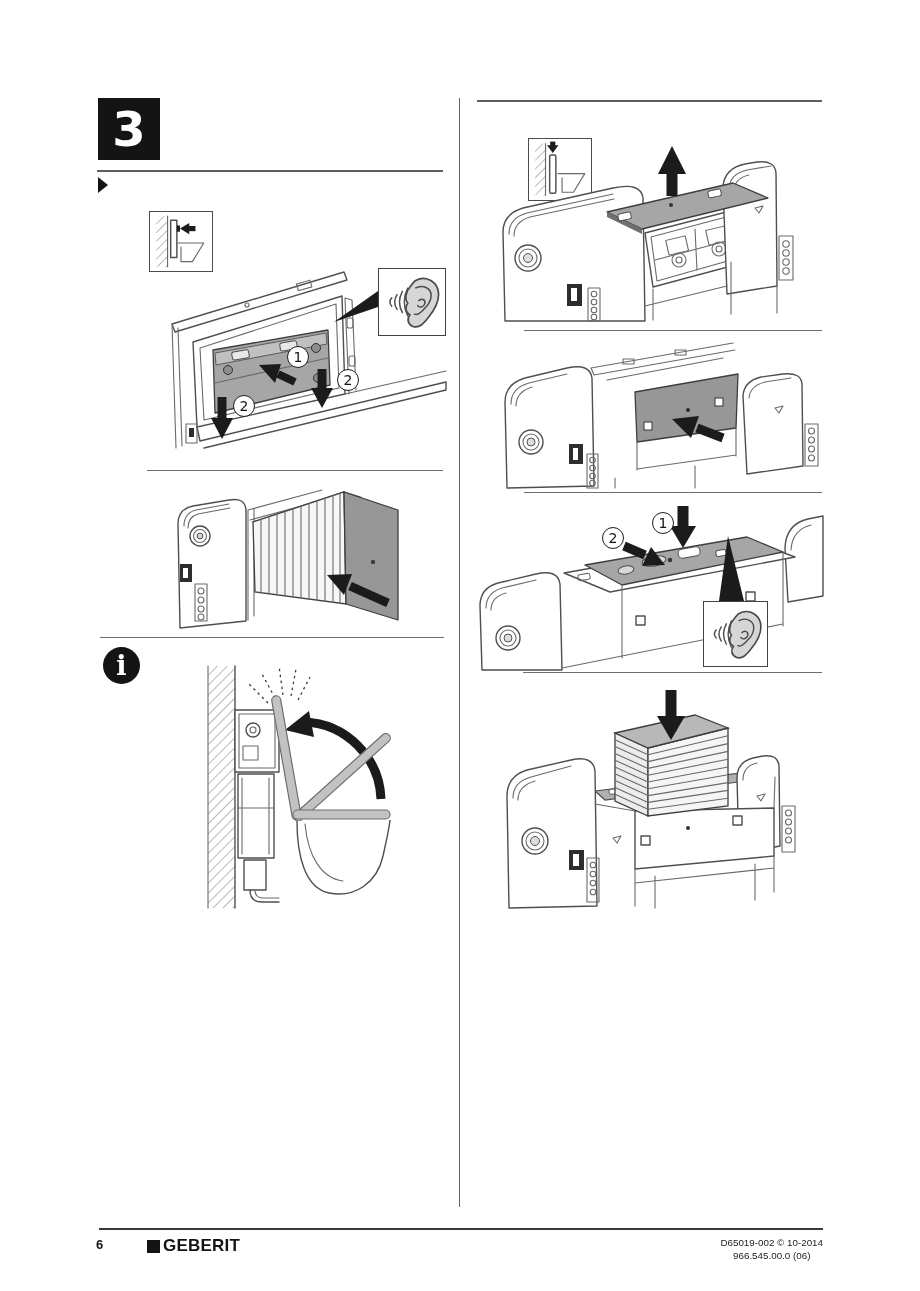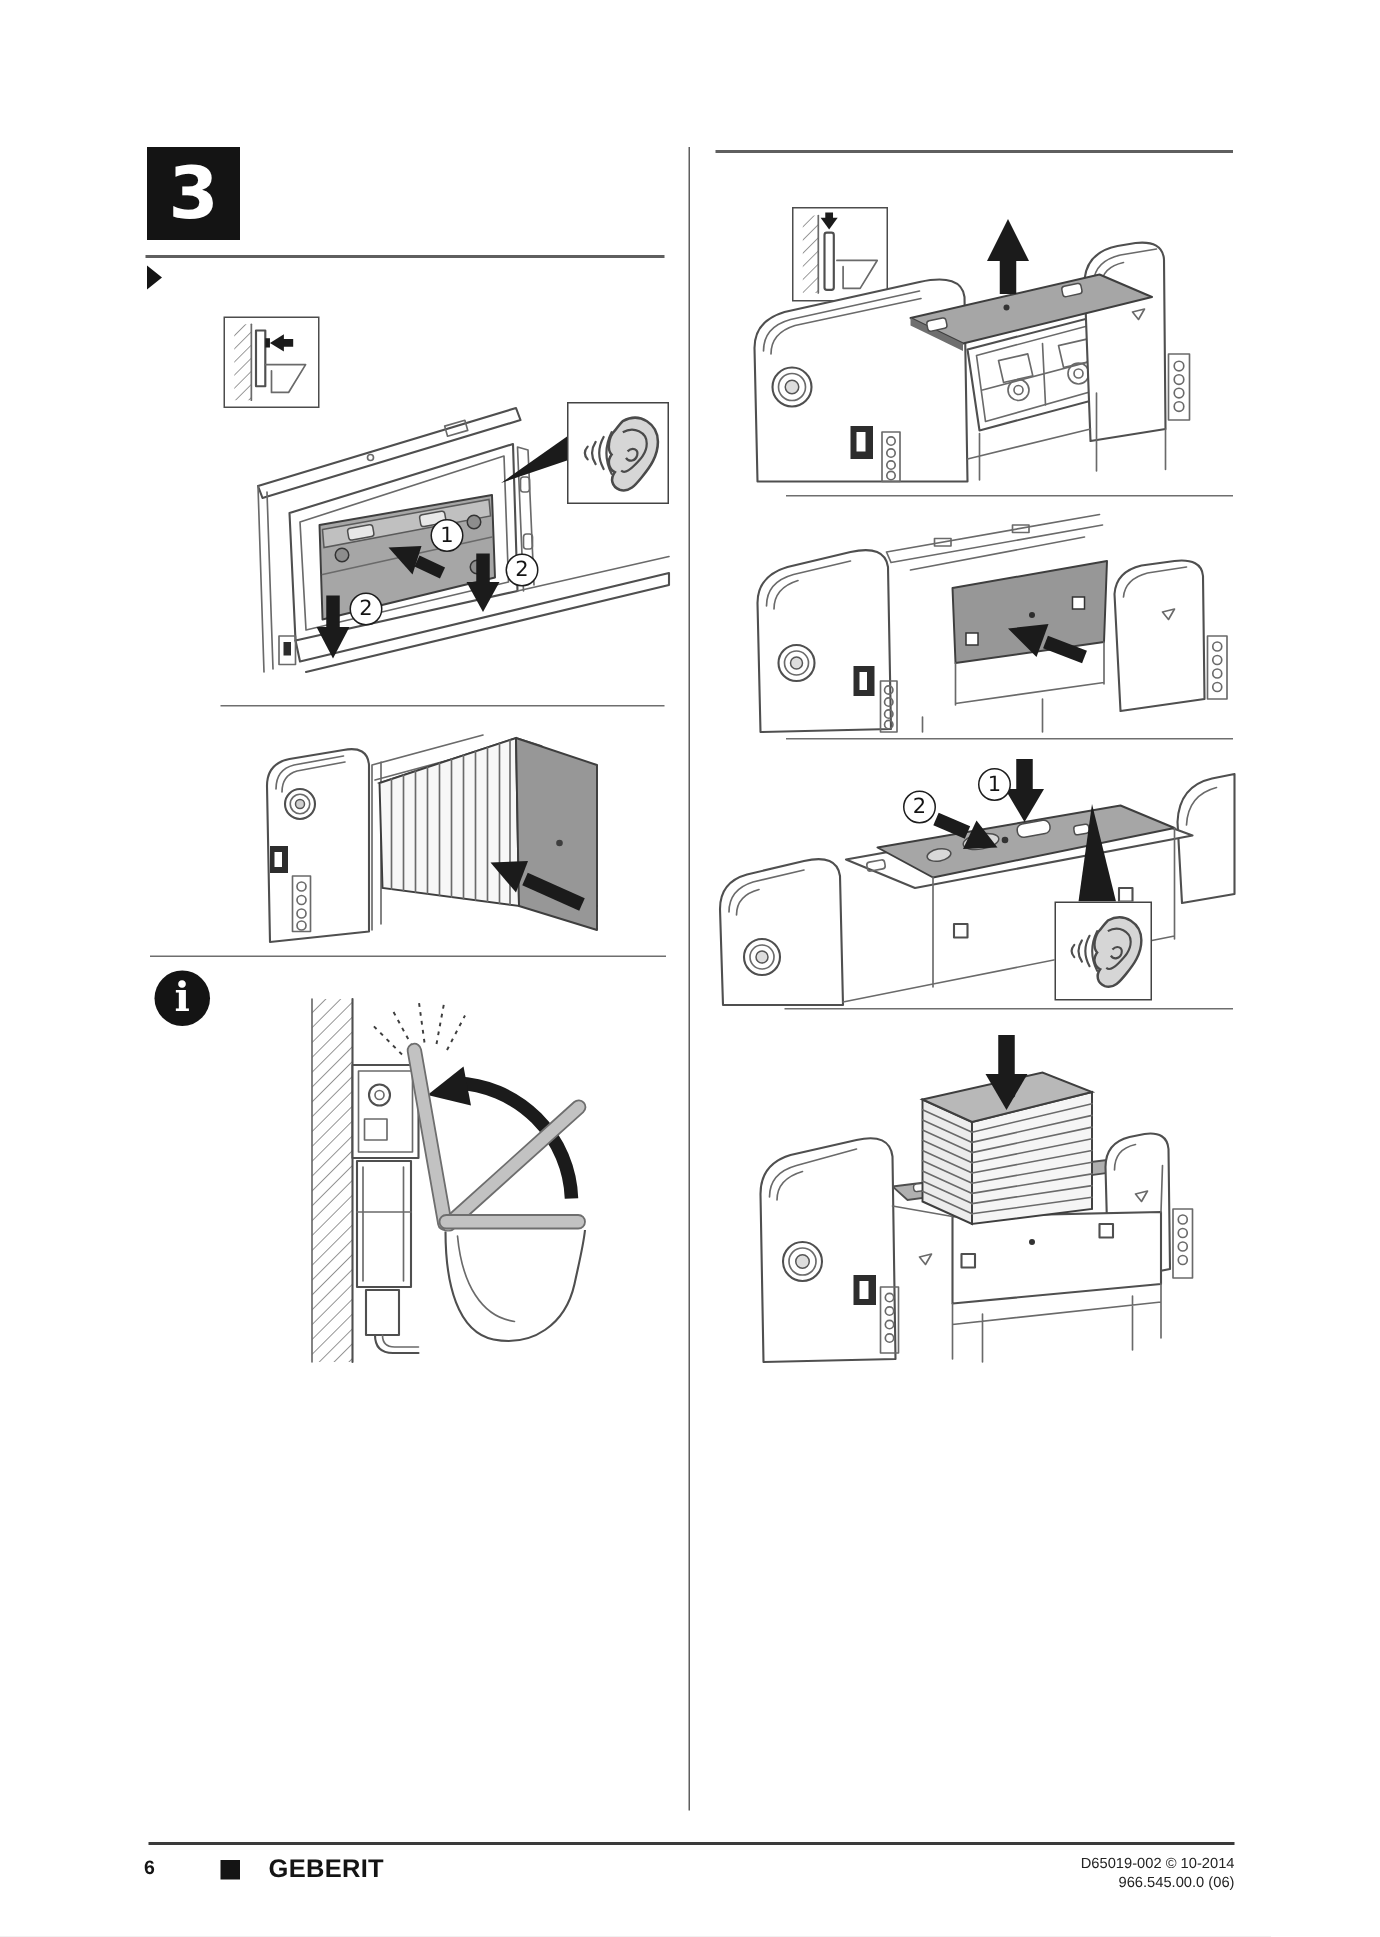--- a/index.html
+++ b/index.html
@@ -28,7 +28,7 @@
              font-family:"DejaVu Serif",serif;font-weight:bold;font-size:27px;line-height:1;}
   .footer-rule{position:absolute;left:99px;top:1228px;width:724px;height:1.8px;background:#3a3a3a;}
   .page-num{position:absolute;left:96px;top:1237px;font-size:13px;font-weight:bold;color:#141414;}
-  .brand{position:absolute;left:147px;top:1236px;display:flex;align-items:center;color:#141414;gap:16px;}
+  .brand{position:absolute;left:147px;top:1236px;display:flex;align-items:center;color:#141414;}
   .brand .sq{width:13px;height:13px;background:#141414;margin-right:3px;margin-top:1px;}
   .brand .txt{font-size:17px;font-weight:bold;letter-spacing:0.2px;}
   .doc-codes{position:absolute;right:97px;top:1236px;text-align:right;font-size:9.8px;

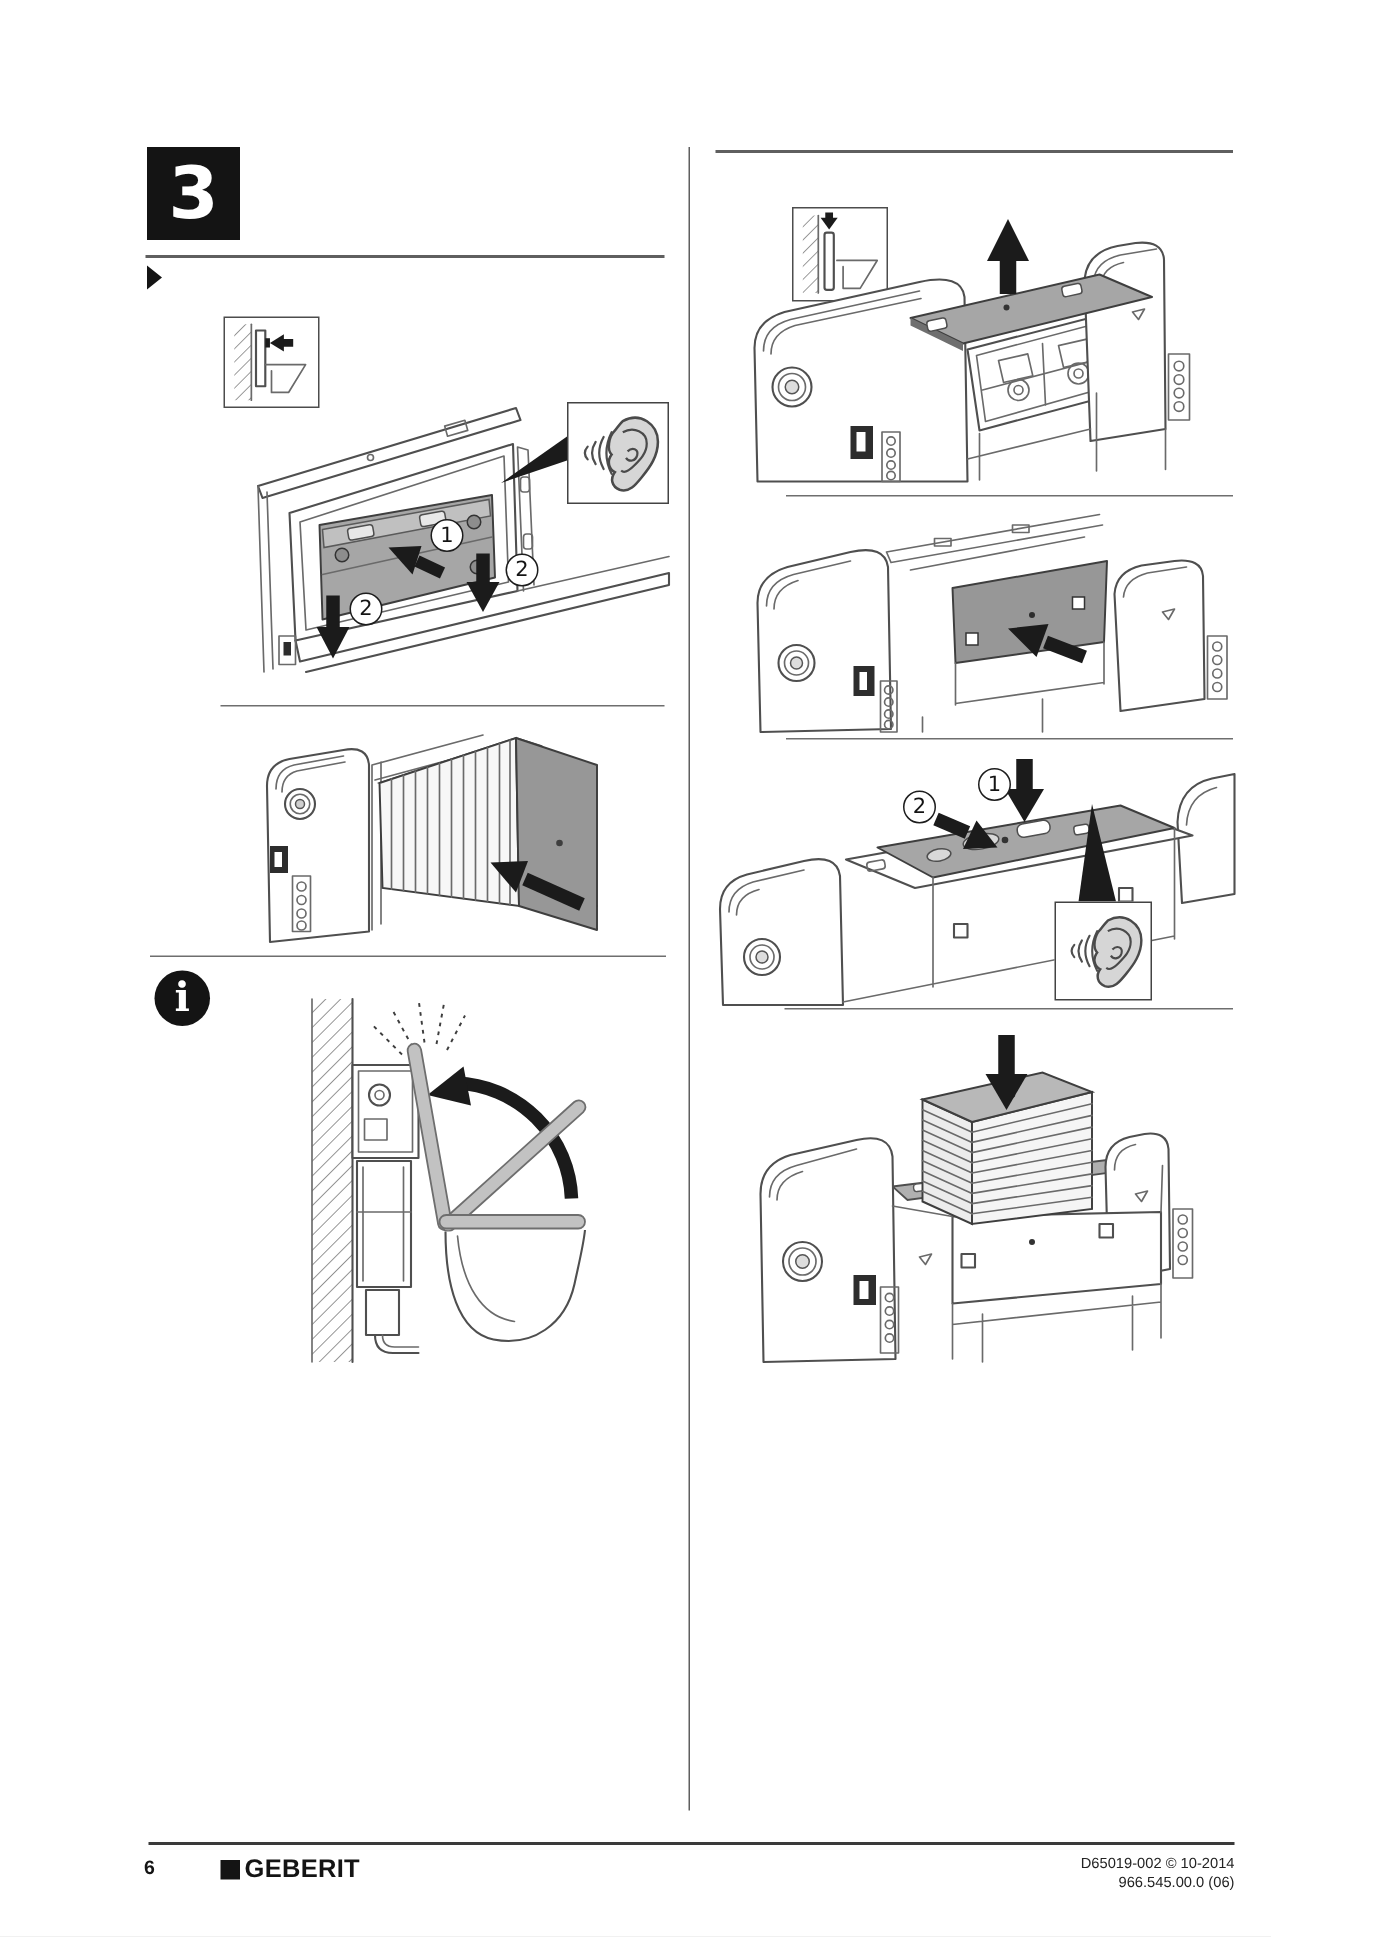--- a/index.html
+++ b/index.html
@@ -31,7 +31,7 @@
   .brand{position:absolute;left:147px;top:1236px;display:flex;align-items:center;color:#141414;}
   .brand .sq{width:13px;height:13px;background:#141414;margin-right:3px;margin-top:1px;}
   .brand .txt{font-size:17px;font-weight:bold;letter-spacing:0.2px;}
-  .doc-codes{position:absolute;right:97px;top:1236px;text-align:right;font-size:9.8px;
+  .doc-codes{position:absolute;right:97px;top:1236px;text-align:center;font-size:9.8px;
              line-height:13px;color:#232323;}
   
   .ln{fill:none;stroke:#4f4f4f;stroke-width:1.4;stroke-linejoin:round;stroke-linecap:round;}

